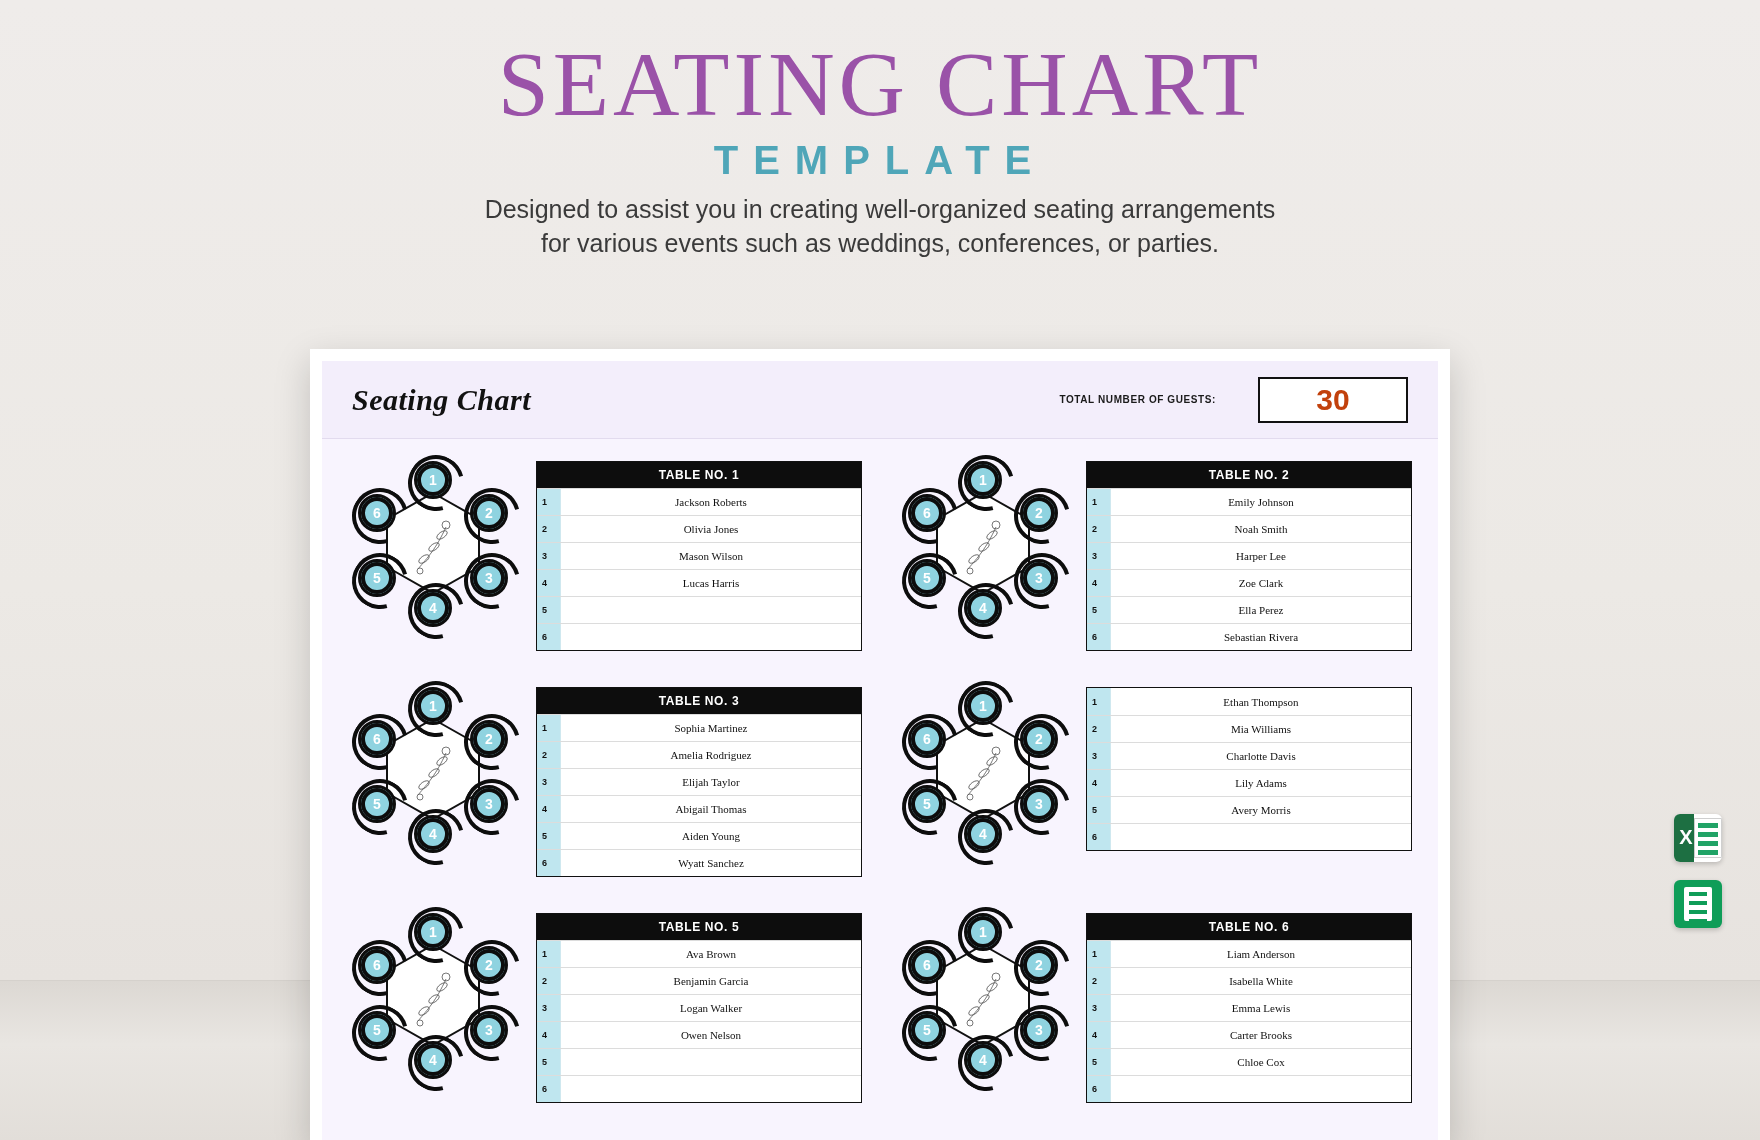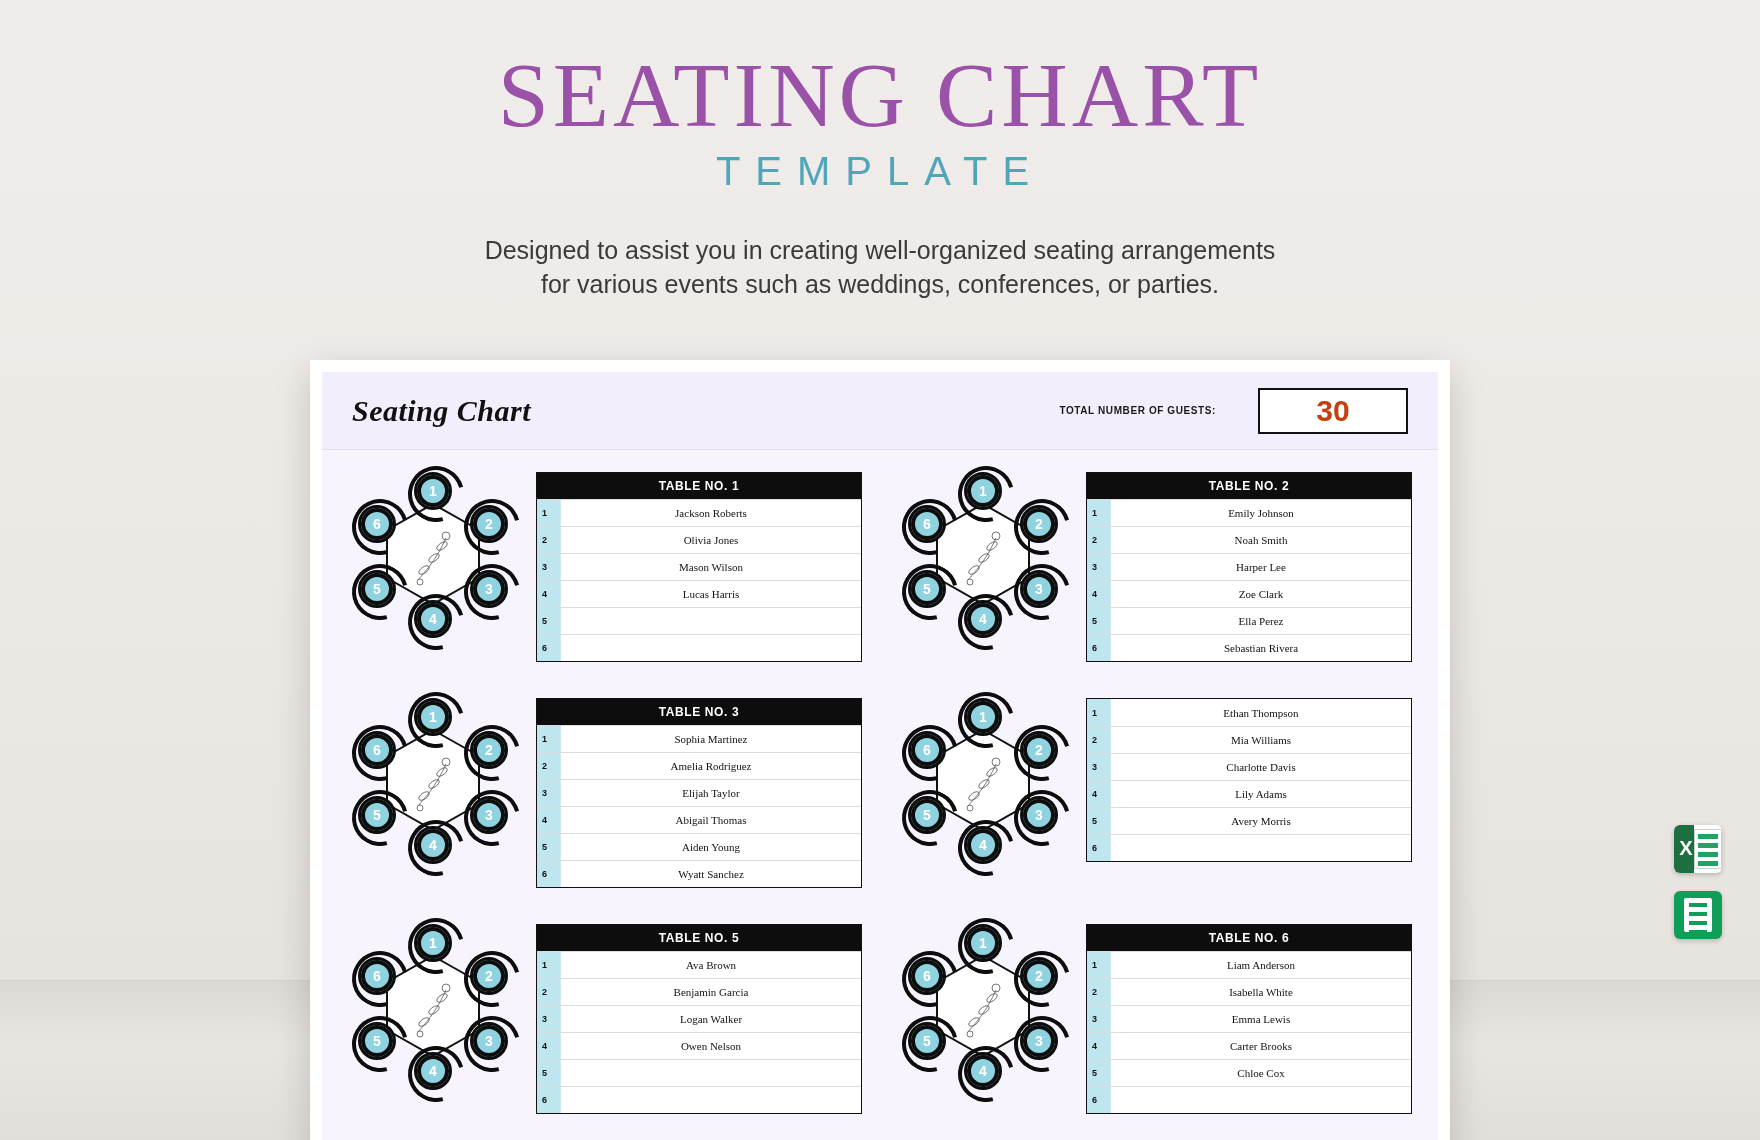--- a/index.html
+++ b/index.html
@@ -22,7 +22,7 @@
     border-top:1px solid #d5d1cc;
   }
   .stage {
-    position:absolute; left:0; top:15px; width:1760px; height:948px;
+    position:absolute; left:0; top:4px; width:1760px; height:948px;
   }
 
   .title-wrap { position:absolute; top:34px; left:0; width:1760px; text-align:center; }

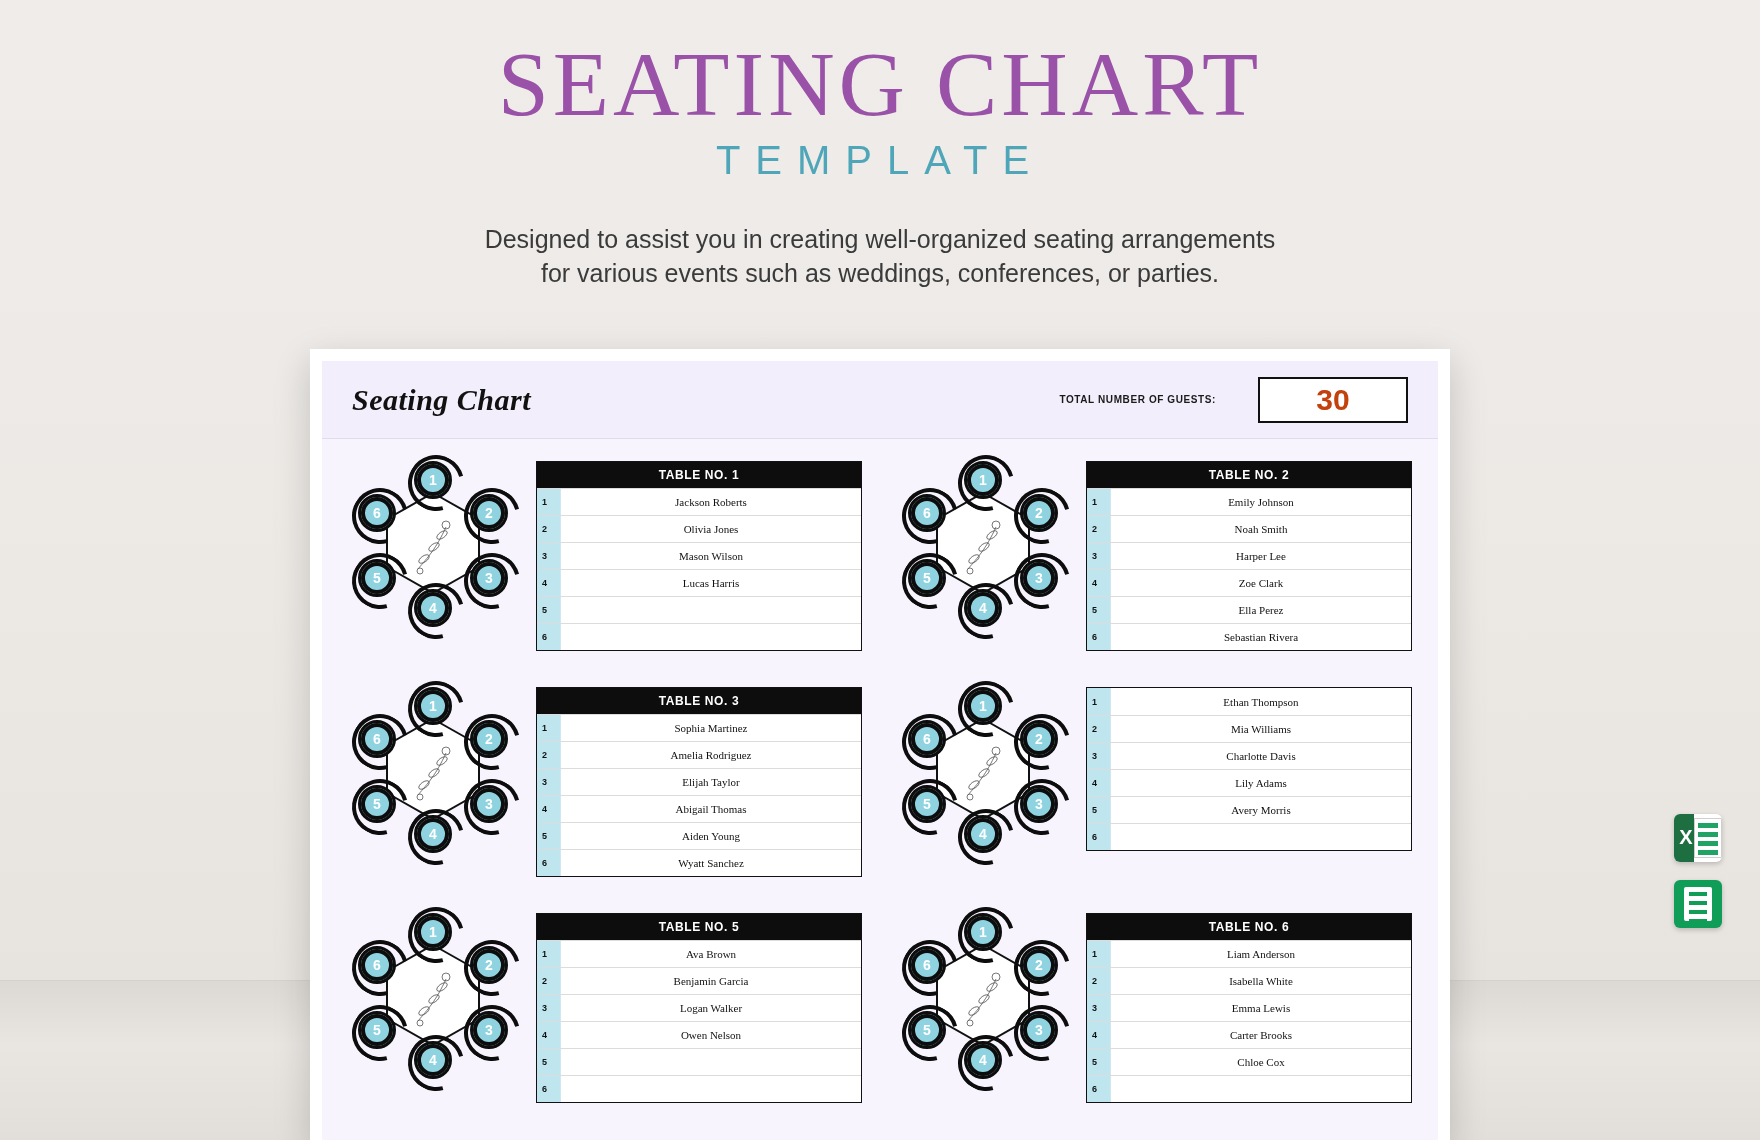--- a/index.html
+++ b/index.html
@@ -40,7 +40,7 @@
     font-size:40px;
     letter-spacing:15px;
     color:#4fa6b8;
-    font-weight:400;
+    font-weight:700;
   }
   .desc {
     margin-top:40px;

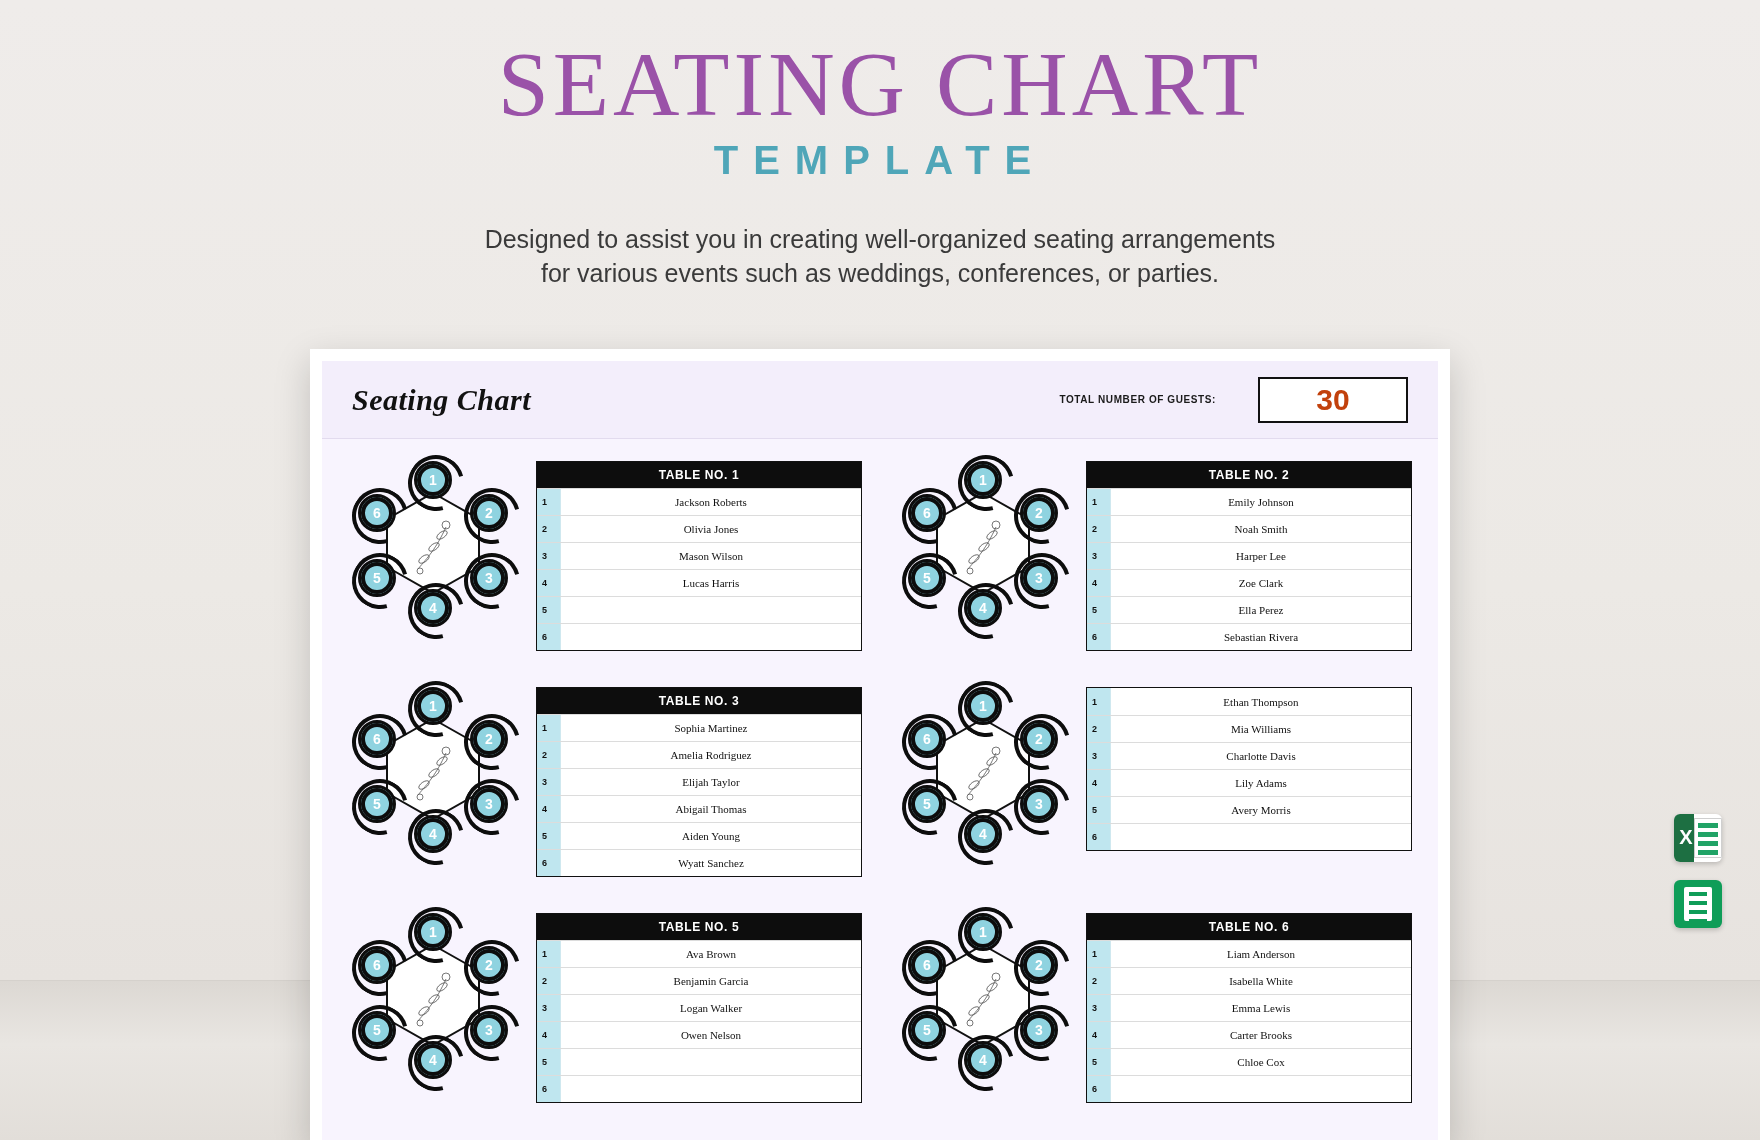--- a/index.html
+++ b/index.html
@@ -43,7 +43,7 @@
     font-weight:700;
   }
   .desc {
-    margin-top:40px;
+    margin-top:10px;
     font-size:25px;
     color:#3a3a3a;
     line-height:1.35;

